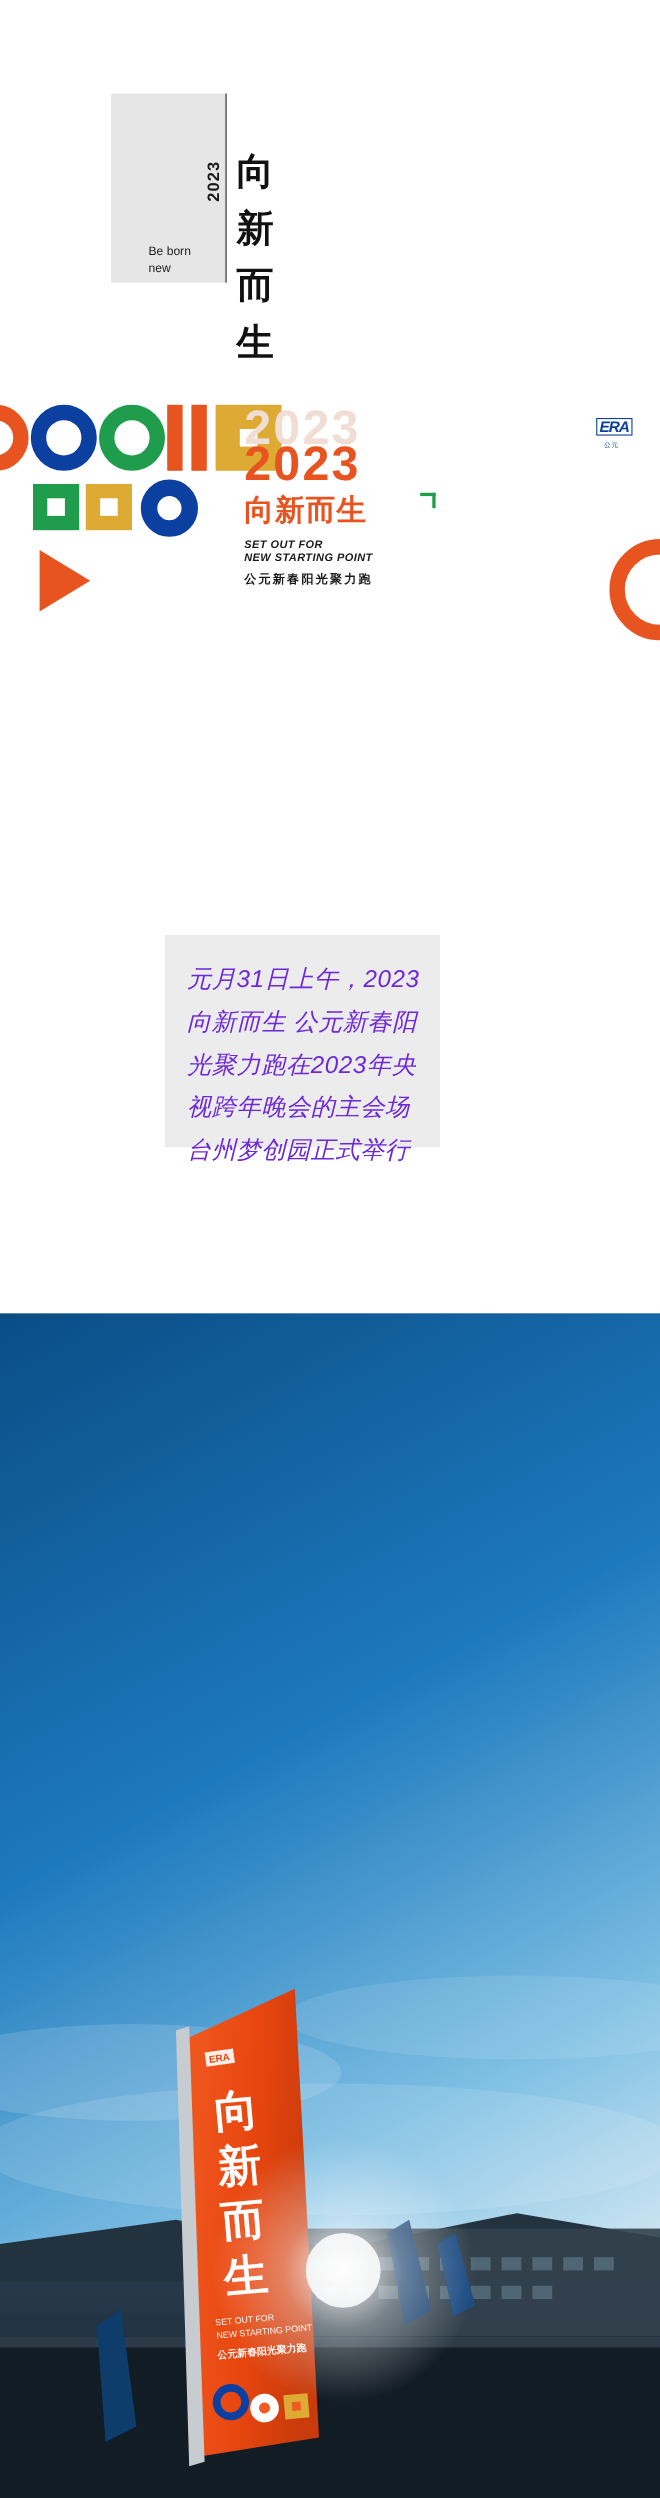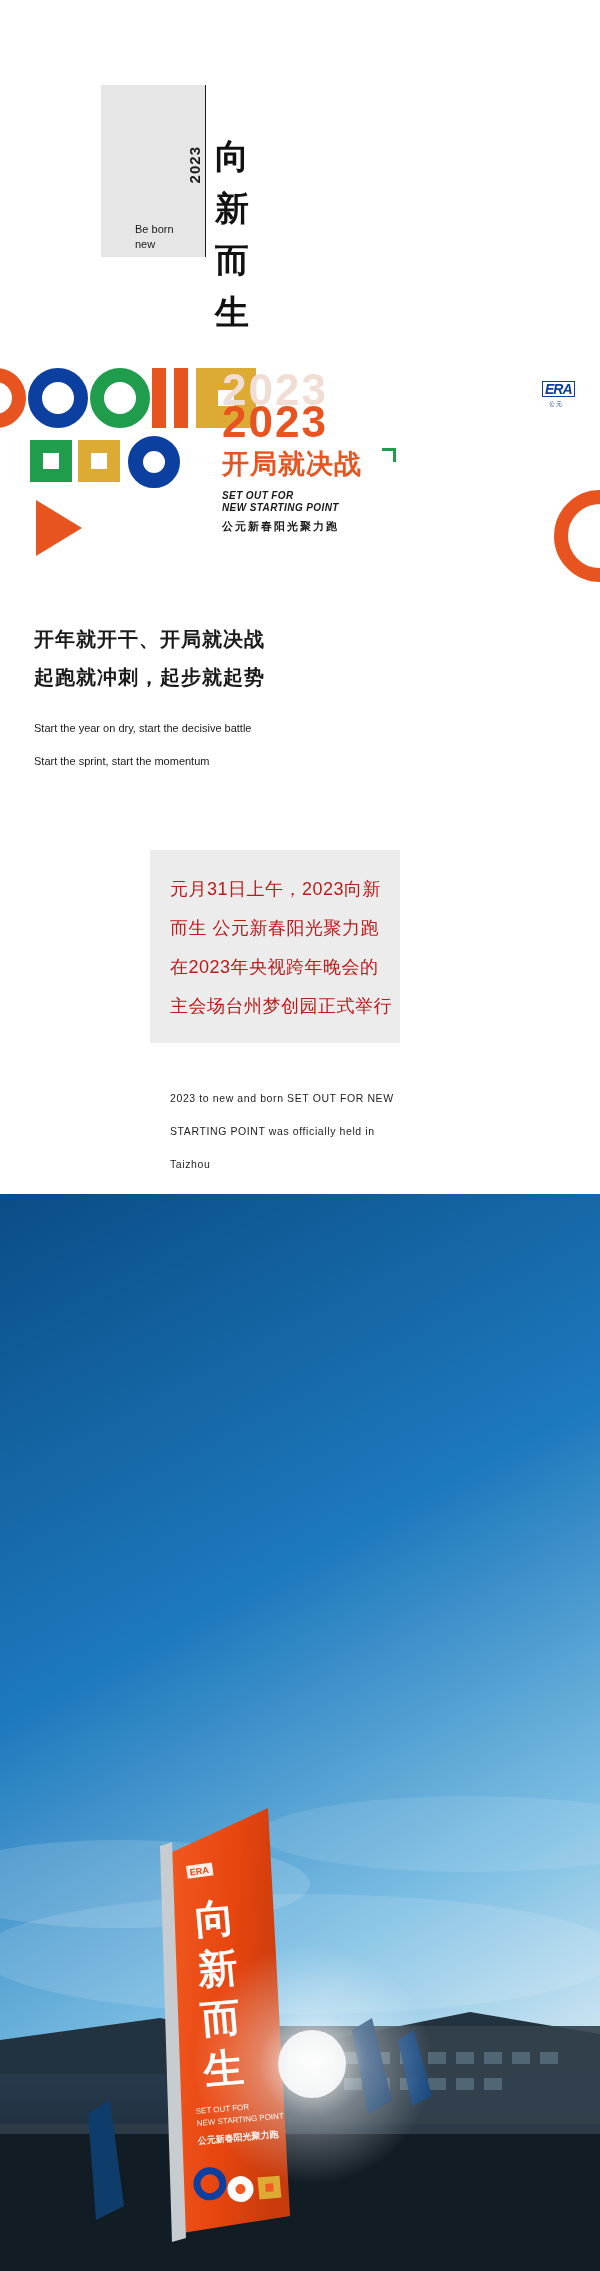--- a/index.html
+++ b/index.html
@@ -314,7 +314,7 @@
       <div class="lock-2023-ghost">2023</div>
       <div class="lock-2023">2023</div>
       <div class="lock-cn">
-        <span>开局就决战</span>
+        <span>向新而生</span>
         <span class="corner"></span>
       </div>
       <div class="lock-en">

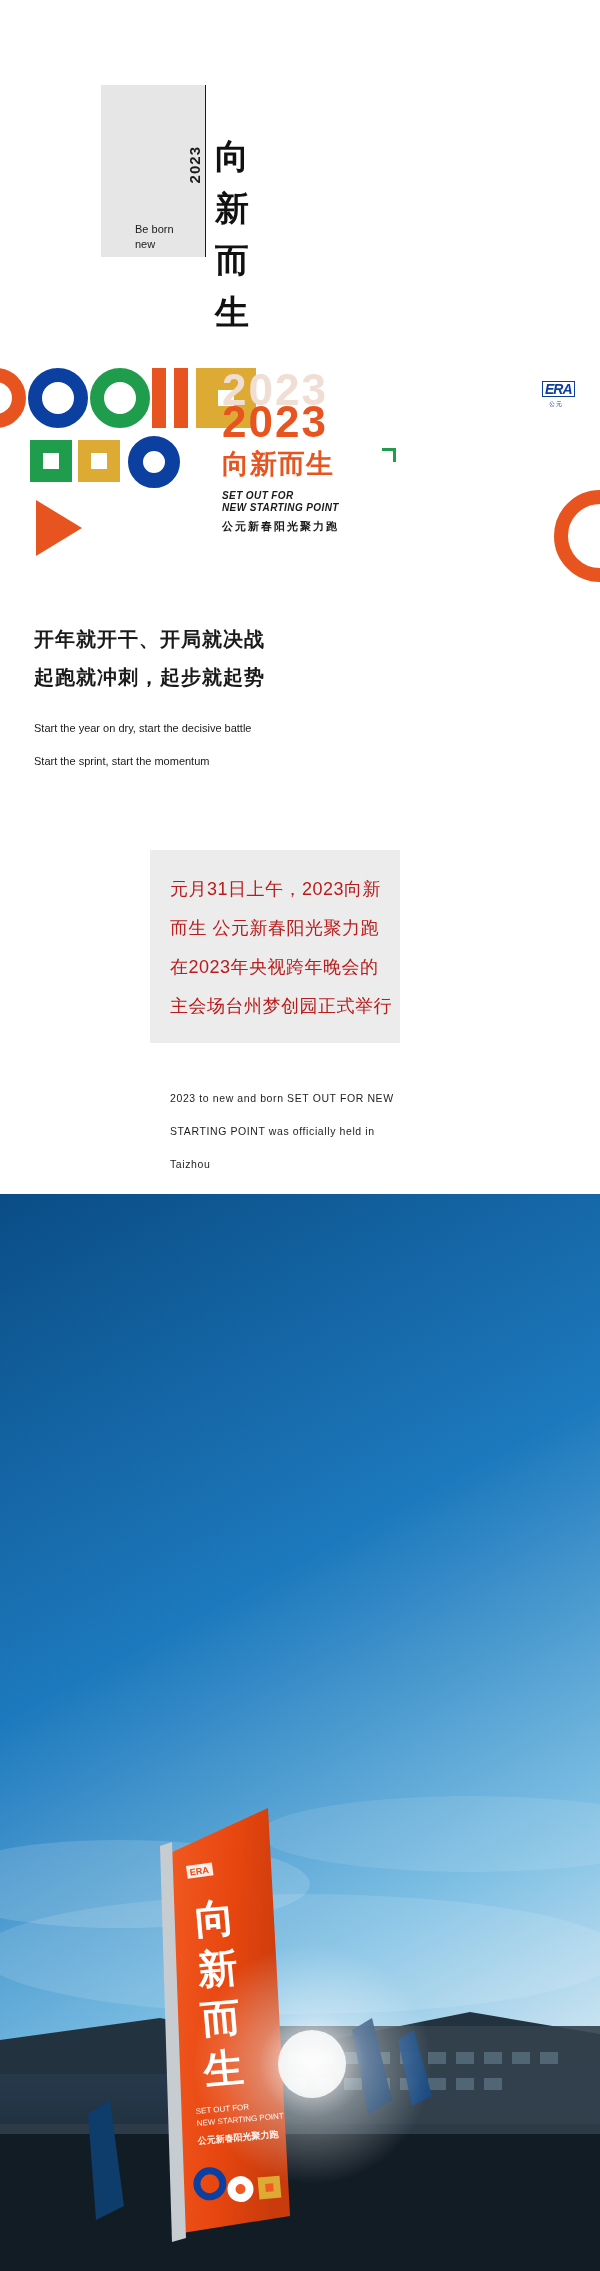--- a/index.html
+++ b/index.html
@@ -330,16 +330,6 @@
     </div>
   </section>
 
-  <section class="slogan">
-    <div class="slogan-cn">
-      <div>开年就开干、开局就决战</div>
-      <div>起跑就冲刺，起步就起势</div>
-    </div>
-    <div class="slogan-en">
-      <div>Start the year on dry, start the decisive battle</div>
-      <div>Start the sprint, start the momentum</div>
-    </div>
-  </section>
 
   <div class="copy-box"></div>
   <p class="copy-cn">元月31日上午，2023向新而生 公元新春阳光聚力跑在2023年央视跨年晚会的主会场台州梦创园正式举行</p>

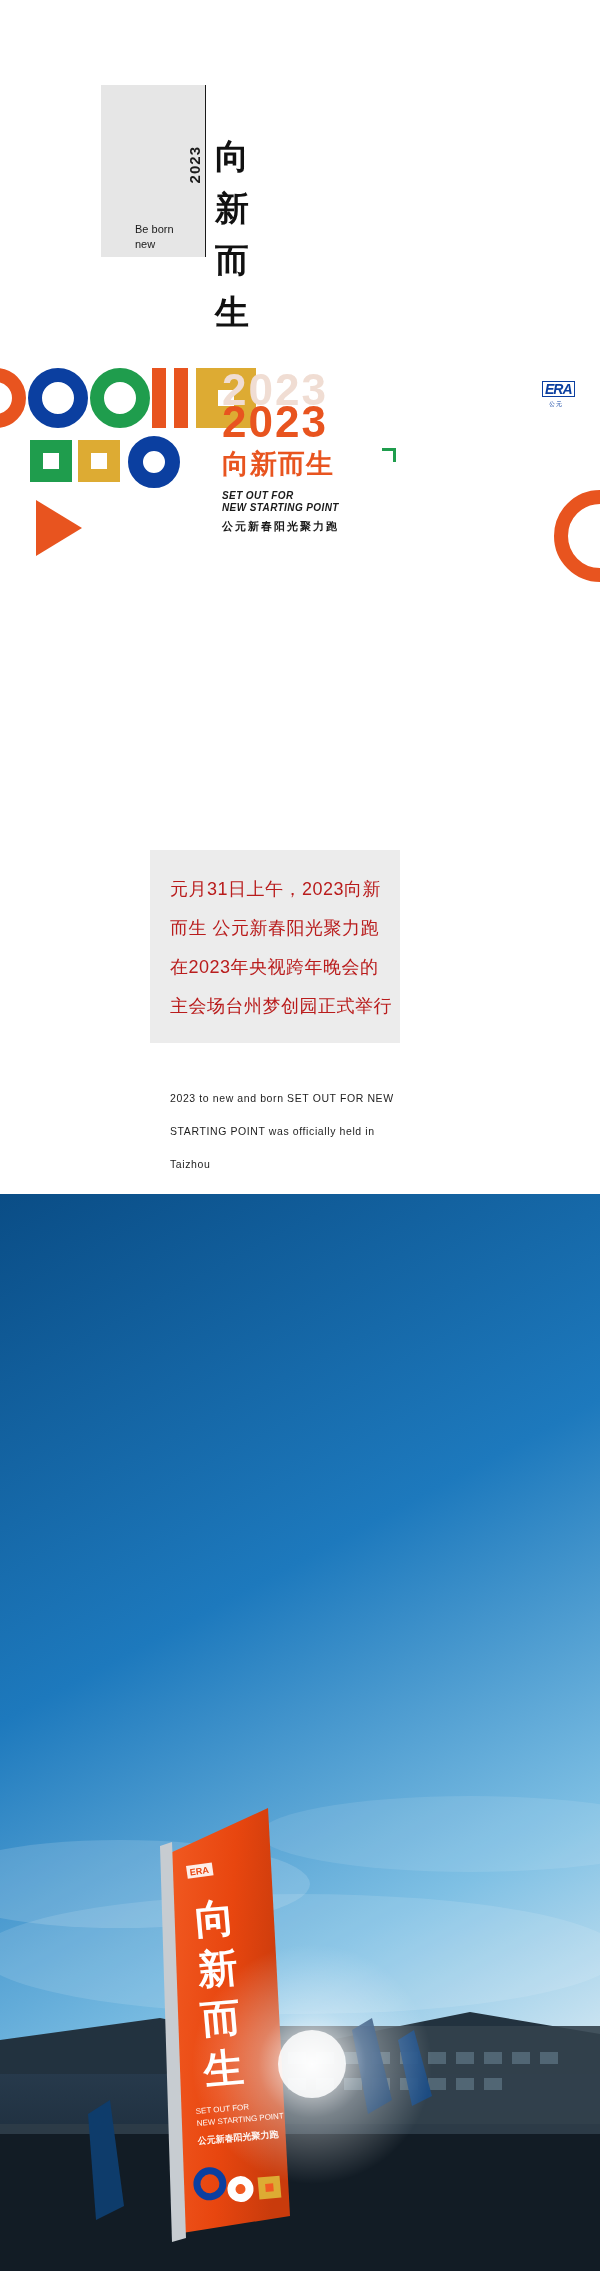--- a/index.html
+++ b/index.html
@@ -250,10 +250,11 @@
     position: absolute;
     left: 170px; top: 870px;
     width: 222px;
-    font-size: 18px;
+    font-size: 22px;
     line-height: 39px;
     letter-spacing: .5px;
-    color: #b91c1c;
+    color: #6d28d9;
+    font-style: italic;
   }
   .copy-en {
     position: absolute;

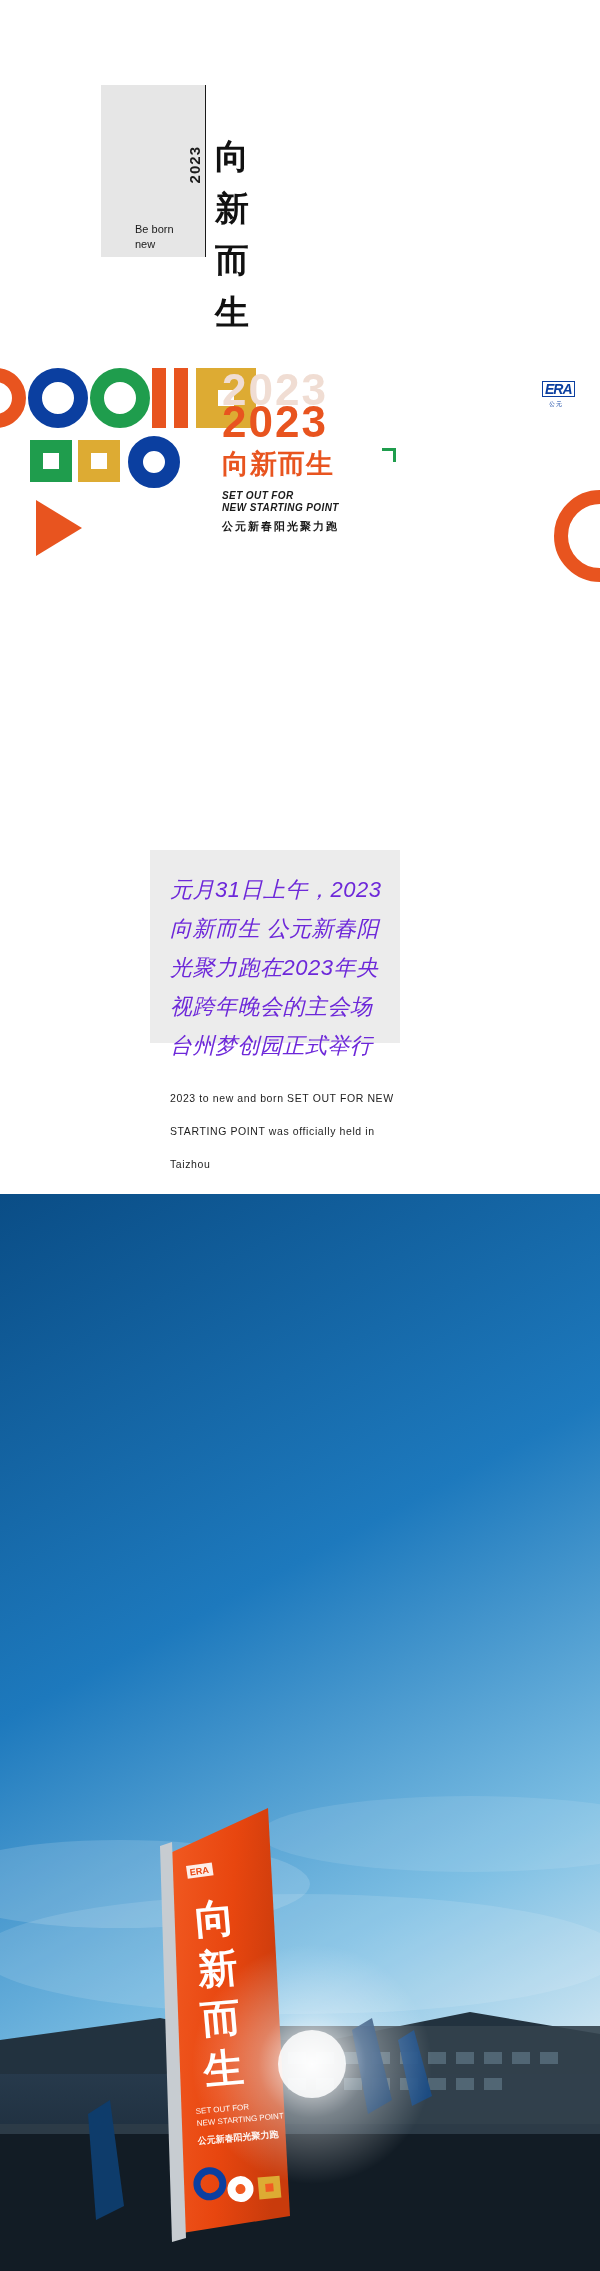--- a/index.html
+++ b/index.html
@@ -334,7 +334,6 @@
 
   <div class="copy-box"></div>
   <p class="copy-cn">元月31日上午，2023向新而生 公元新春阳光聚力跑在2023年央视跨年晚会的主会场台州梦创园正式举行</p>
-  <p class="copy-en">2023 to new and born SET OUT FOR NEW STARTING POINT was officially held in Taizhou</p>
 
   <section class="photo">
     <svg width="600" height="1077" viewBox="0 0 600 1077" role="img" aria-label="event photo">

